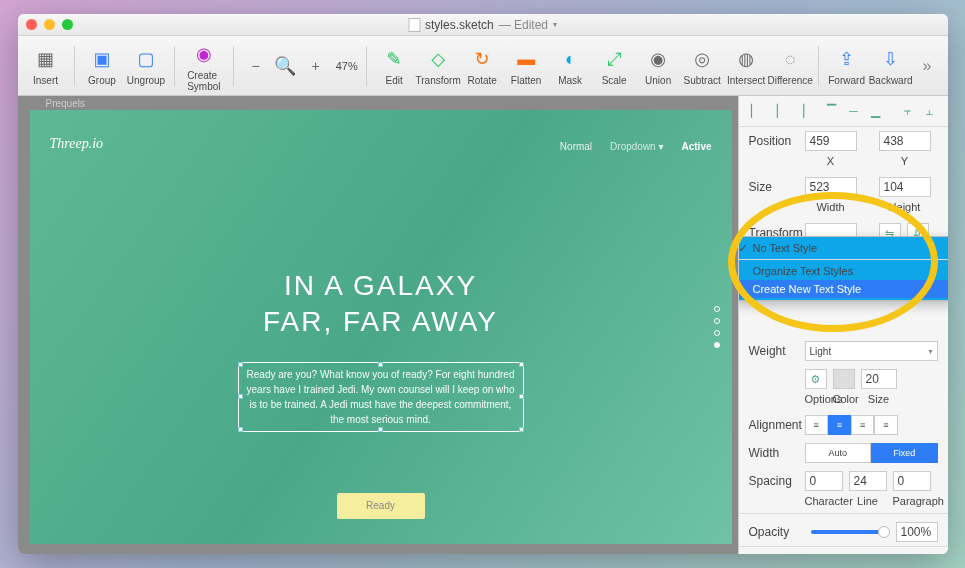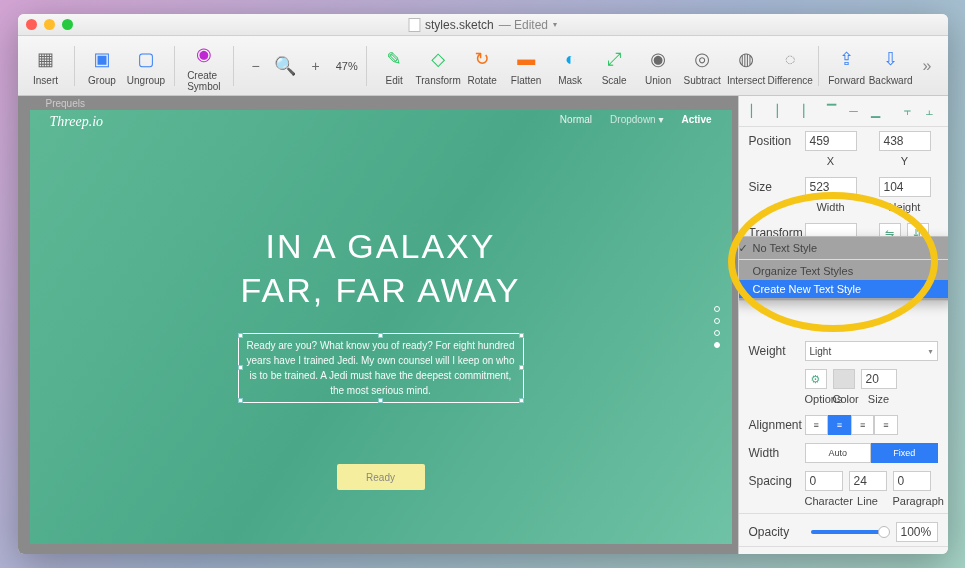--- a/index.html
+++ b/index.html
@@ -28,7 +28,7 @@
 .canvas { flex: 1; background: #8a8a8a; position: relative; overflow: hidden; }
 .pageLabel { position: absolute; top: 2px; left: 28px; font-size: 10px; color: #ccc; }
 .artboard { position: absolute; top: 14px; left: 12px; right: 6px; bottom: 10px; background: linear-gradient(125deg,#5eb896,#4aa888 50%,#6fc2a5); overflow: hidden; }
-.ab-header { display: flex; align-items: flex-start; padding: 4px 20px; color: #fff; font-size: 11px; }
+.ab-header { display: flex; align-items: flex-end; padding: 26px 20px; color: #fff; font-size: 11px; }
 .brand { font-family: cursive; font-style: italic; font-size: 14px; }
 .nav { margin-left: auto; display: flex; gap: 18px; font-size: 10px; }
 .nav span { opacity: 0.85; }

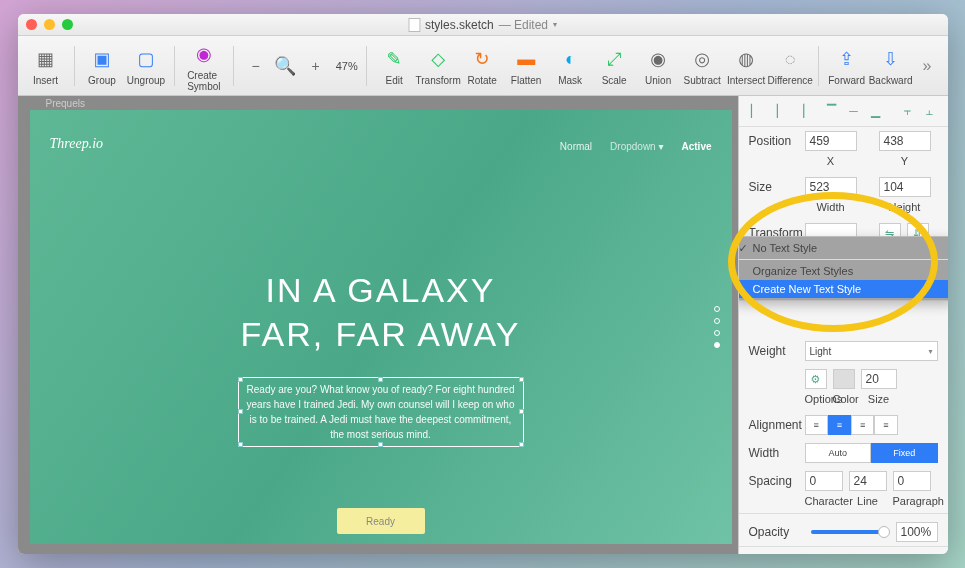--- a/index.html
+++ b/index.html
@@ -57,7 +57,7 @@
 .flip { width: 22px; height: 20px; border: 1px solid #ccc; background: #fff; display: flex; align-items: center; justify-content: center; color: #5a8; font-size: 11px; }
 .type-sel { width: 100%; height: 20px; border: 1px solid #ccc; background: #fff; font-size: 10px; padding: 0 4px; display: flex; align-items: center; justify-content: space-between; }
 .type-sel .chev { font-size: 8px; color: #888; }
-.dropdown { position: absolute; top: 140px; left: -5px; right: -5px; background: #a3a3a3; border: 1px solid #bbb; border-radius: 4px; box-shadow: 0 4px 12px rgba(0,0,0,0.25); z-index: 10; padding: 2px 0; }
+.dropdown { position: absolute; top: 140px; left: -5px; right: -5px; background: #0ea5e9; border: 1px solid #bbb; border-radius: 4px; box-shadow: 0 4px 12px rgba(0,0,0,0.25); z-index: 10; padding: 2px 0; }
 .dd-item { padding: 3px 18px; font-size: 11px; position: relative; }
 .dd-item.check::before { content: "✓"; position: absolute; left: 4px; }
 .dd-item.sel { background: #2e7cf6; color: #fff; }

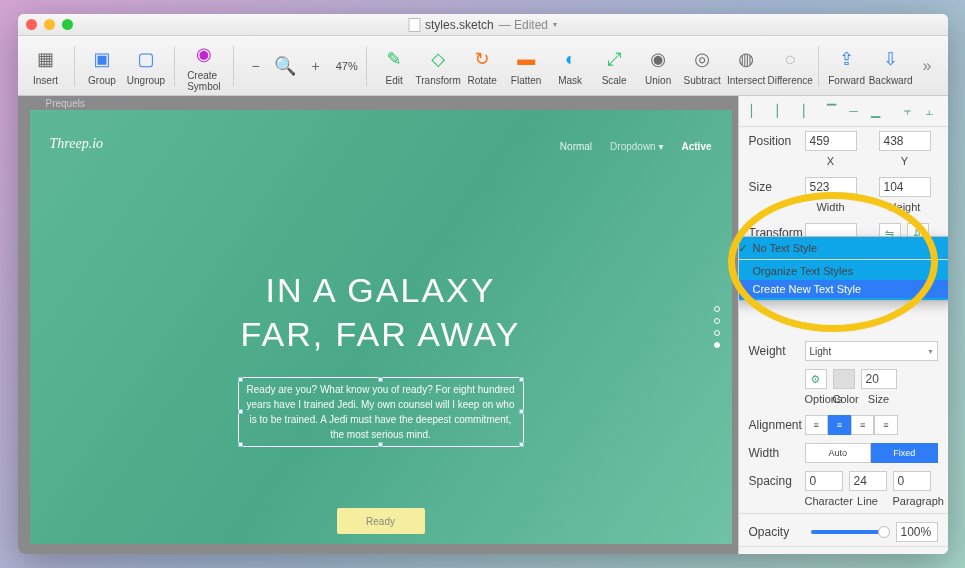--- a/index.html
+++ b/index.html
@@ -34,7 +34,7 @@
 .nav span { opacity: 0.85; }
 .nav .active { font-weight: bold; opacity: 1; }
 .hero { text-align: center; color: #fff; margin-top: 90px; }
-.hero h1 { font-weight: 300; font-size: 34px; letter-spacing: 2px; line-height: 1.3; }
+.hero h1 { font-weight: 300; font-size: 28px; letter-spacing: 2px; line-height: 1.3; }
 .para-sel { margin: 24px auto 0; width: 280px; position: relative; }
 .para-sel .text { font-size: 10px; color: #fff; opacity: 0.95; line-height: 1.5; text-align: center; padding: 2px; }
 .sel-border { position: absolute; inset: -3px; border: 1px solid #fff; }

